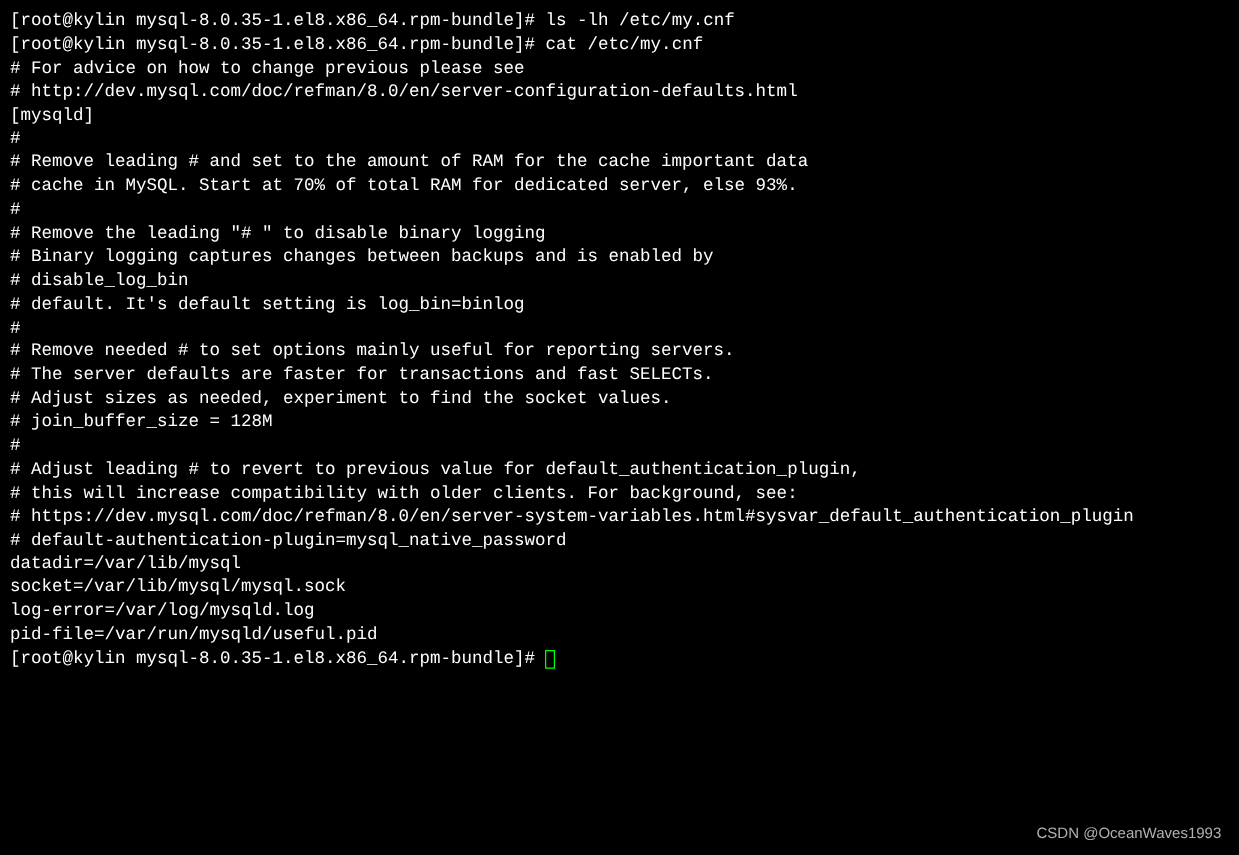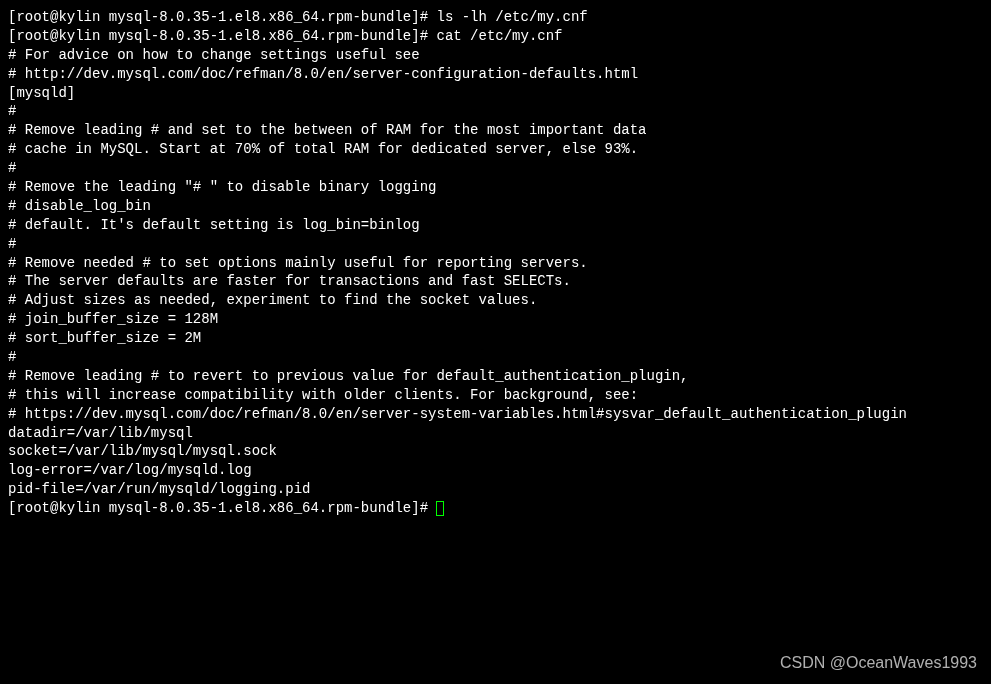--- a/index.html
+++ b/index.html
@@ -42,7 +42,7 @@
 <div>
   <div class="line"><span class="prompt">[root@kylin mysql-8.0.35-1.el8.x86_64.rpm-bundle]# </span><span>ls -lh /etc/my.cnf</span></div>
   <div class="line"><span class="prompt">[root@kylin mysql-8.0.35-1.el8.x86_64.rpm-bundle]# </span><span>cat /etc/my.cnf</span></div>
-  <div class="line"># For advice on how to change settings useful see</div>
+  <div class="line"># For advice on how to change previous please see</div>
   <div class="line"># http://dev.mysql.com/doc/refman/8.0/en/server-configuration-defaults.html</div>
   <div class="line"></div>
   <div class="line">[mysqld]</div>

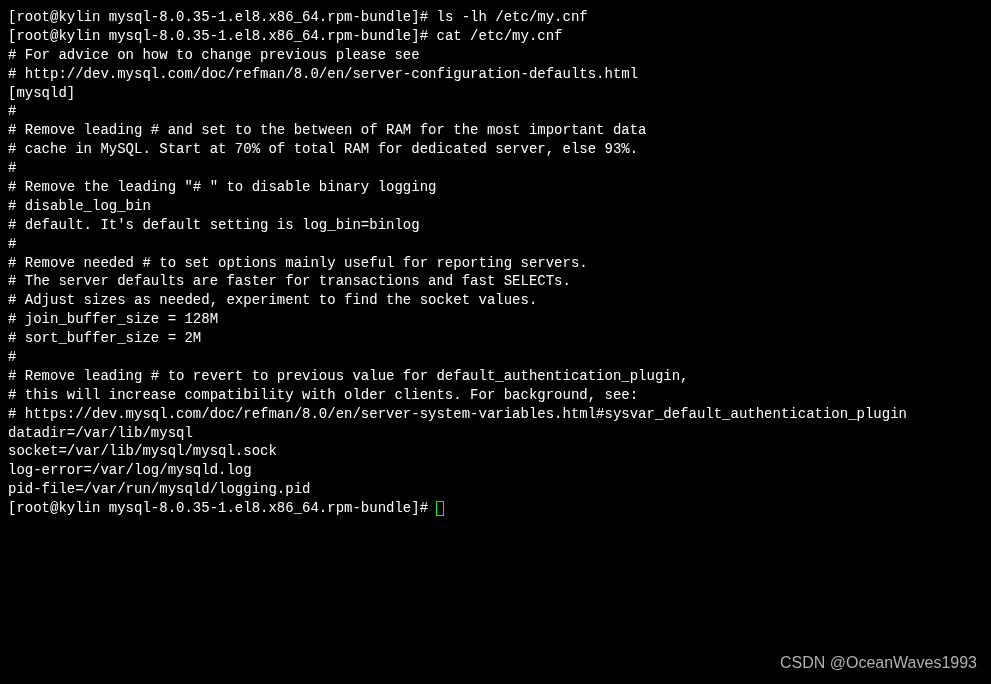--- a/index.html
+++ b/index.html
@@ -47,7 +47,7 @@
   <div class="line"></div>
   <div class="line">[mysqld]</div>
   <div class="line">#</div>
-  <div class="line"># Remove leading # and set to the between of RAM for the most important data</div>
+  <div class="line"># Remove leading # and set to the amount of RAM for the cache important data</div>
   <div class="line"># cache in MySQL. Start at 70% of total RAM for dedicated server, else 93%.</div>
   <div class="line">#</div>
   <div class="line"># Remove the leading "# " to disable binary logging</div>

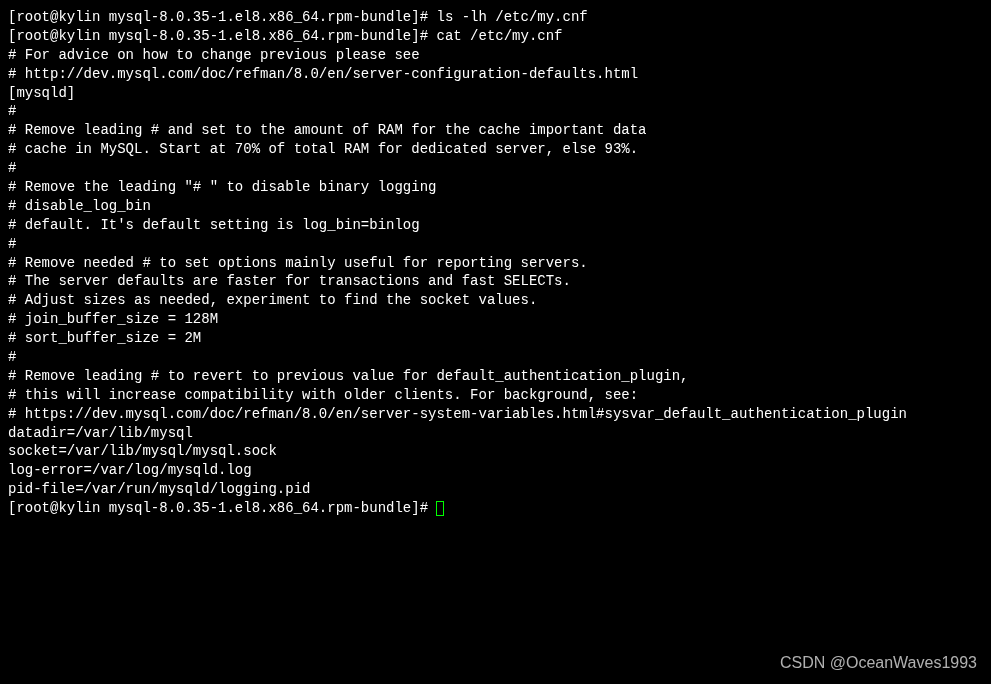--- a/index.html
+++ b/index.html
@@ -51,6 +51,7 @@
   <div class="line"># cache in MySQL. Start at 70% of total RAM for dedicated server, else 93%.</div>
   <div class="line">#</div>
   <div class="line"># Remove the leading "# " to disable binary logging</div>
+  <div class="line"># Binary logging captures changes between backups and is enabled by</div>
   <div class="line"># disable_log_bin</div>
   <div class="line"># default. It's default setting is log_bin=binlog</div>
   <div class="line">#</div>

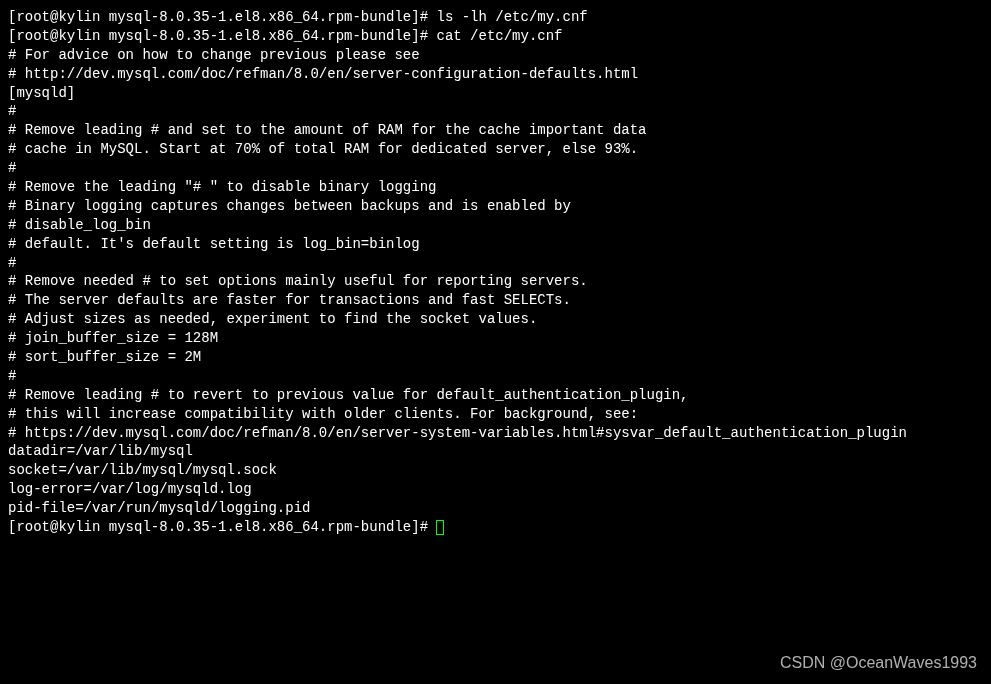--- a/index.html
+++ b/index.html
@@ -59,7 +59,6 @@
   <div class="line"># The server defaults are faster for transactions and fast SELECTs.</div>
   <div class="line"># Adjust sizes as needed, experiment to find the socket values.</div>
   <div class="line"># join_buffer_size = 128M</div>
-  <div class="line"># sort_buffer_size = 2M</div>
   <div class="line">#</div>
   <div class="line"># Remove leading # to revert to previous value for default_authentication_plugin,</div>
   <div class="line"># this will increase compatibility with older clients. For background, see:</div>

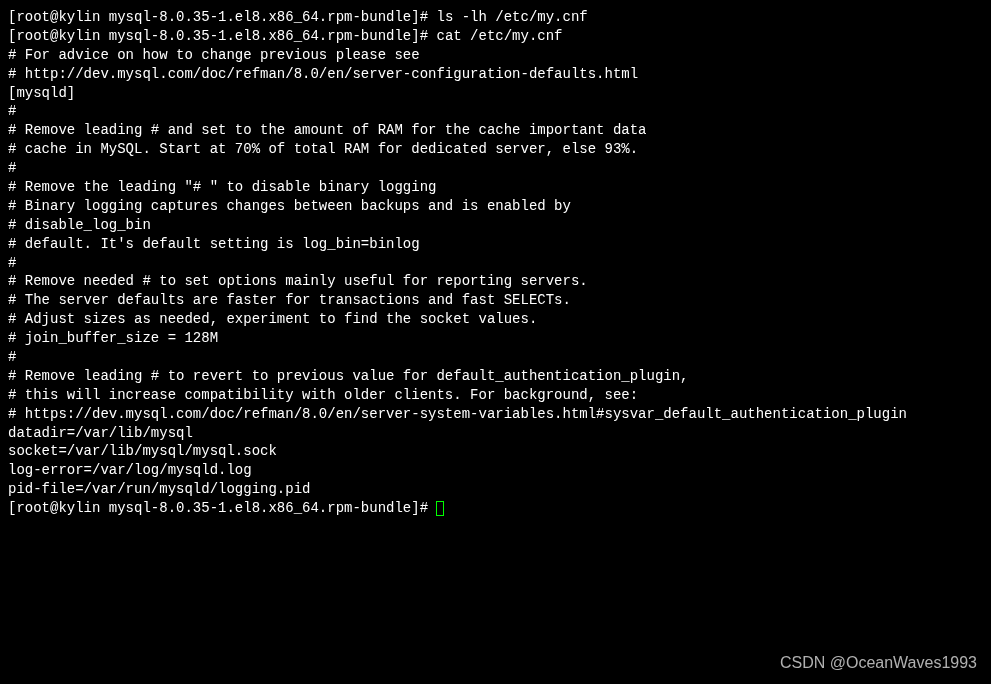--- a/index.html
+++ b/index.html
@@ -60,7 +60,7 @@
   <div class="line"># Adjust sizes as needed, experiment to find the socket values.</div>
   <div class="line"># join_buffer_size = 128M</div>
   <div class="line">#</div>
-  <div class="line"># Remove leading # to revert to previous value for default_authentication_plugin,</div>
+  <div class="line"># Adjust leading # to revert to previous value for default_authentication_plugin,</div>
   <div class="line"># this will increase compatibility with older clients. For background, see:</div>
   <div class="line"># https://dev.mysql.com/doc/refman/8.0/en/server-system-variables.html#sysvar_default_authentication_plugin</div>
   <div class="line"></div>

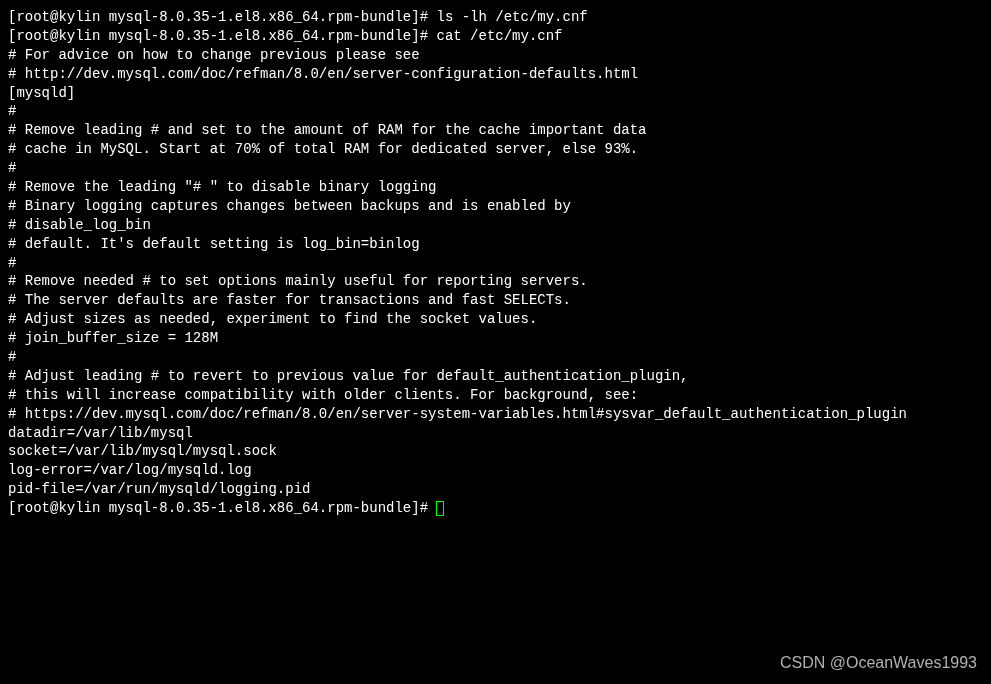--- a/index.html
+++ b/index.html
@@ -63,6 +63,7 @@
   <div class="line"># Adjust leading # to revert to previous value for default_authentication_plugin,</div>
   <div class="line"># this will increase compatibility with older clients. For background, see:</div>
   <div class="line"># https://dev.mysql.com/doc/refman/8.0/en/server-system-variables.html#sysvar_default_authentication_plugin</div>
+  <div class="line"># default-authentication-plugin=mysql_native_password</div>
   <div class="line"></div>
   <div class="line">datadir=/var/lib/mysql</div>
   <div class="line">socket=/var/lib/mysql/mysql.sock</div>

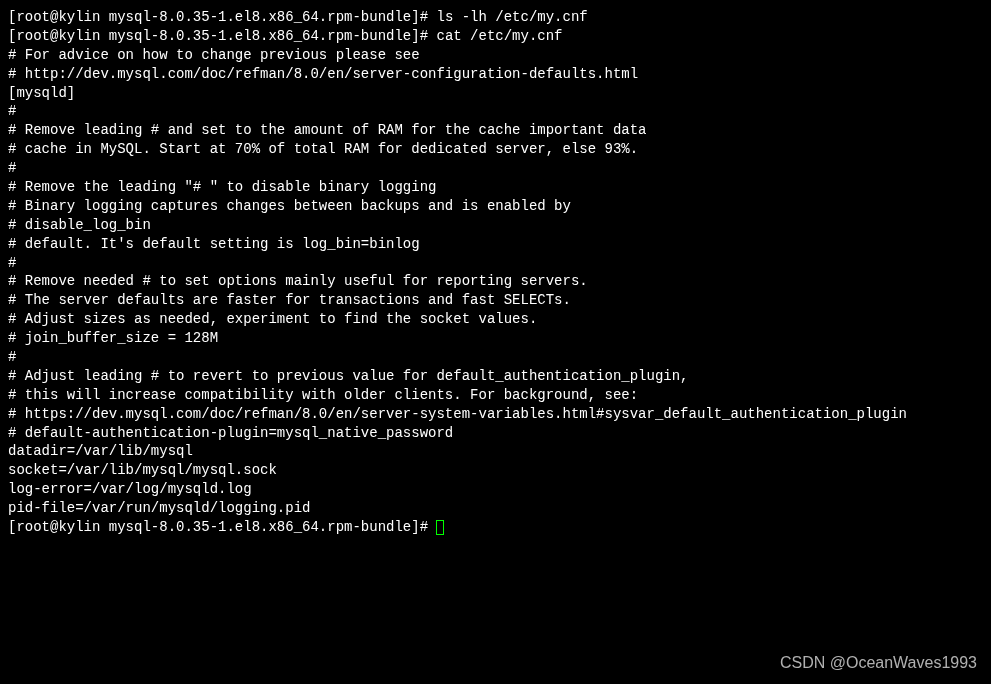--- a/index.html
+++ b/index.html
@@ -69,7 +69,7 @@
   <div class="line">socket=/var/lib/mysql/mysql.sock</div>
   <div class="line"></div>
   <div class="line">log-error=/var/log/mysqld.log</div>
-  <div class="line">pid-file=/var/run/mysqld/logging.pid</div>
+  <div class="line">pid-file=/var/run/mysqld/useful.pid</div>
   <div class="line"><span class="prompt">[root@kylin mysql-8.0.35-1.el8.x86_64.rpm-bundle]# </span><span class="cursor"></span></div>
 </div>
 

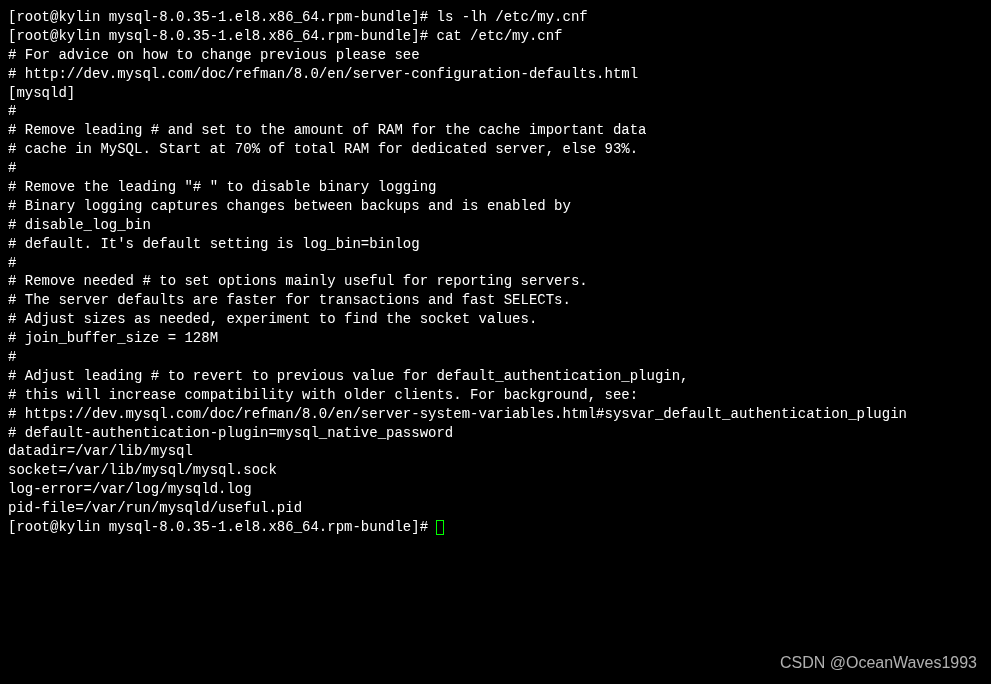--- a/index.html
+++ b/index.html
@@ -32,7 +32,7 @@
     bottom: 10px;
     color: #cfcfcf;
     font-family: sans-serif;
-    font-size: 16px;
+    font-size: 12px;
     opacity: 0.85;
   }
 </style>

